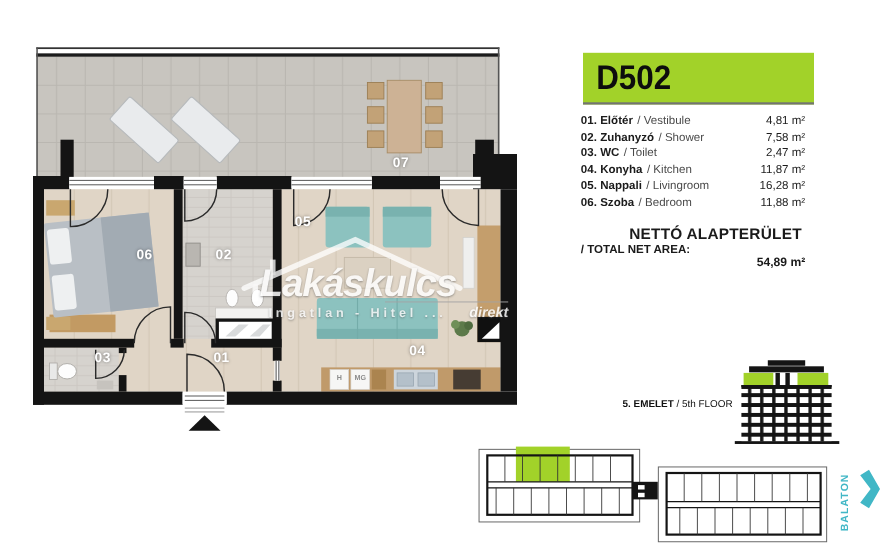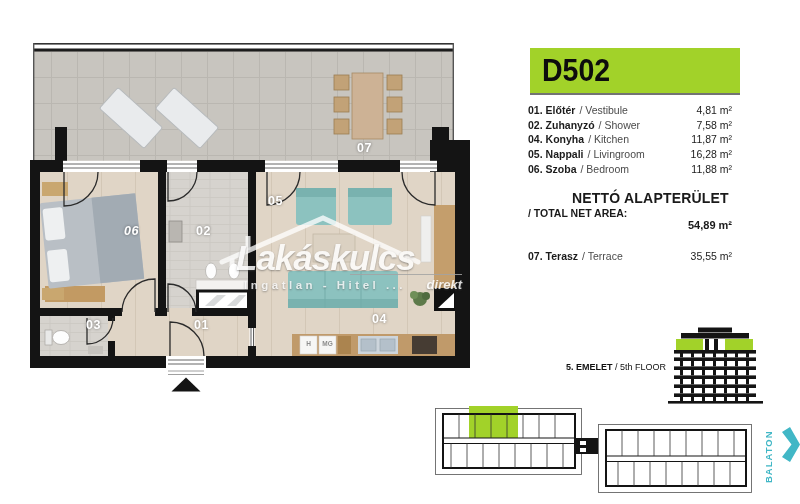--- a/index.html
+++ b/index.html
@@ -312,6 +312,12 @@
         <span class="lval">7,58 m²</span>
     </div>
     <div class="lrow">
+      <span class="lnum">03.</span>
+        <span class="lhu">WC</span>
+        <span class="len">/ Toilet</span>
+        <span class="lval">2,47 m²</span>
+    </div>
+    <div class="lrow">
       <span class="lnum">04.</span>
         <span class="lhu">Konyha</span>
         <span class="len">/ Kitchen</span>

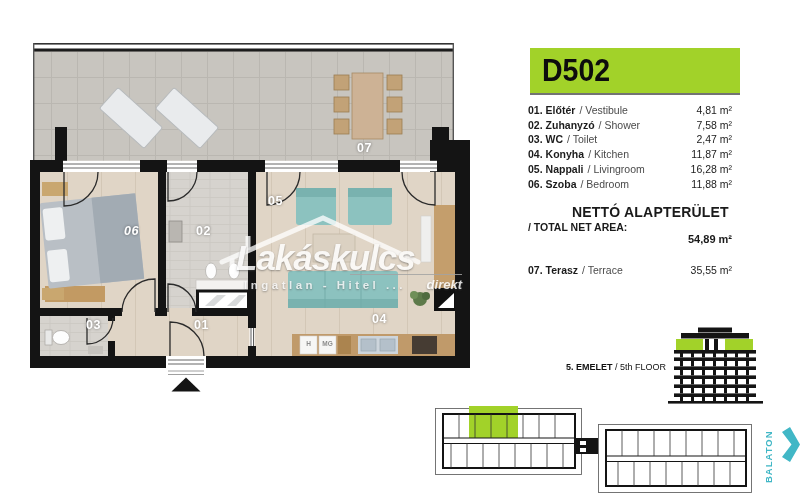--- a/index.html
+++ b/index.html
@@ -269,7 +269,7 @@
   <polygon class="g-teal" points="782,432 790,427 800,444.5 790,462 782,457 791.5,444.5"></polygon>
 </svg>
 
-<div class="rl" style="left:124px;top:224px;font-style:italic;">06</div>
+<div class="rl" style="left:124px;top:224px;">06</div>
 <div class="rl" style="left:196px;top:224px;">02</div>
 <div class="rl" style="left:268px;top:194px;">05</div>
 <div class="rl" style="left:372px;top:312px;">04</div>

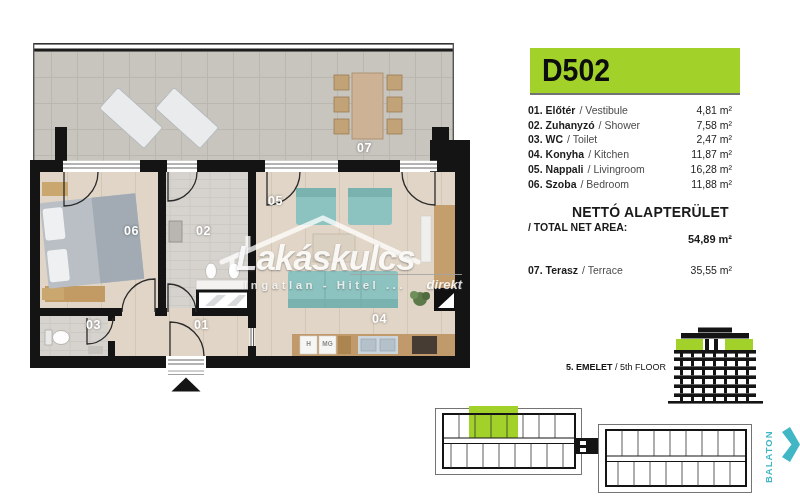--- a/index.html
+++ b/index.html
@@ -345,12 +345,6 @@
     </div>
   </div>
 
-  <div class="lrow terr">
-    <span class="lnum">07.</span>
-      <span class="lhu">Terasz</span>
-      <span class="len">/ Terrace</span>
-      <span class="lval">35,55 m²</span>
-  </div>
 </div>
 
 <div class="floor-ind">

